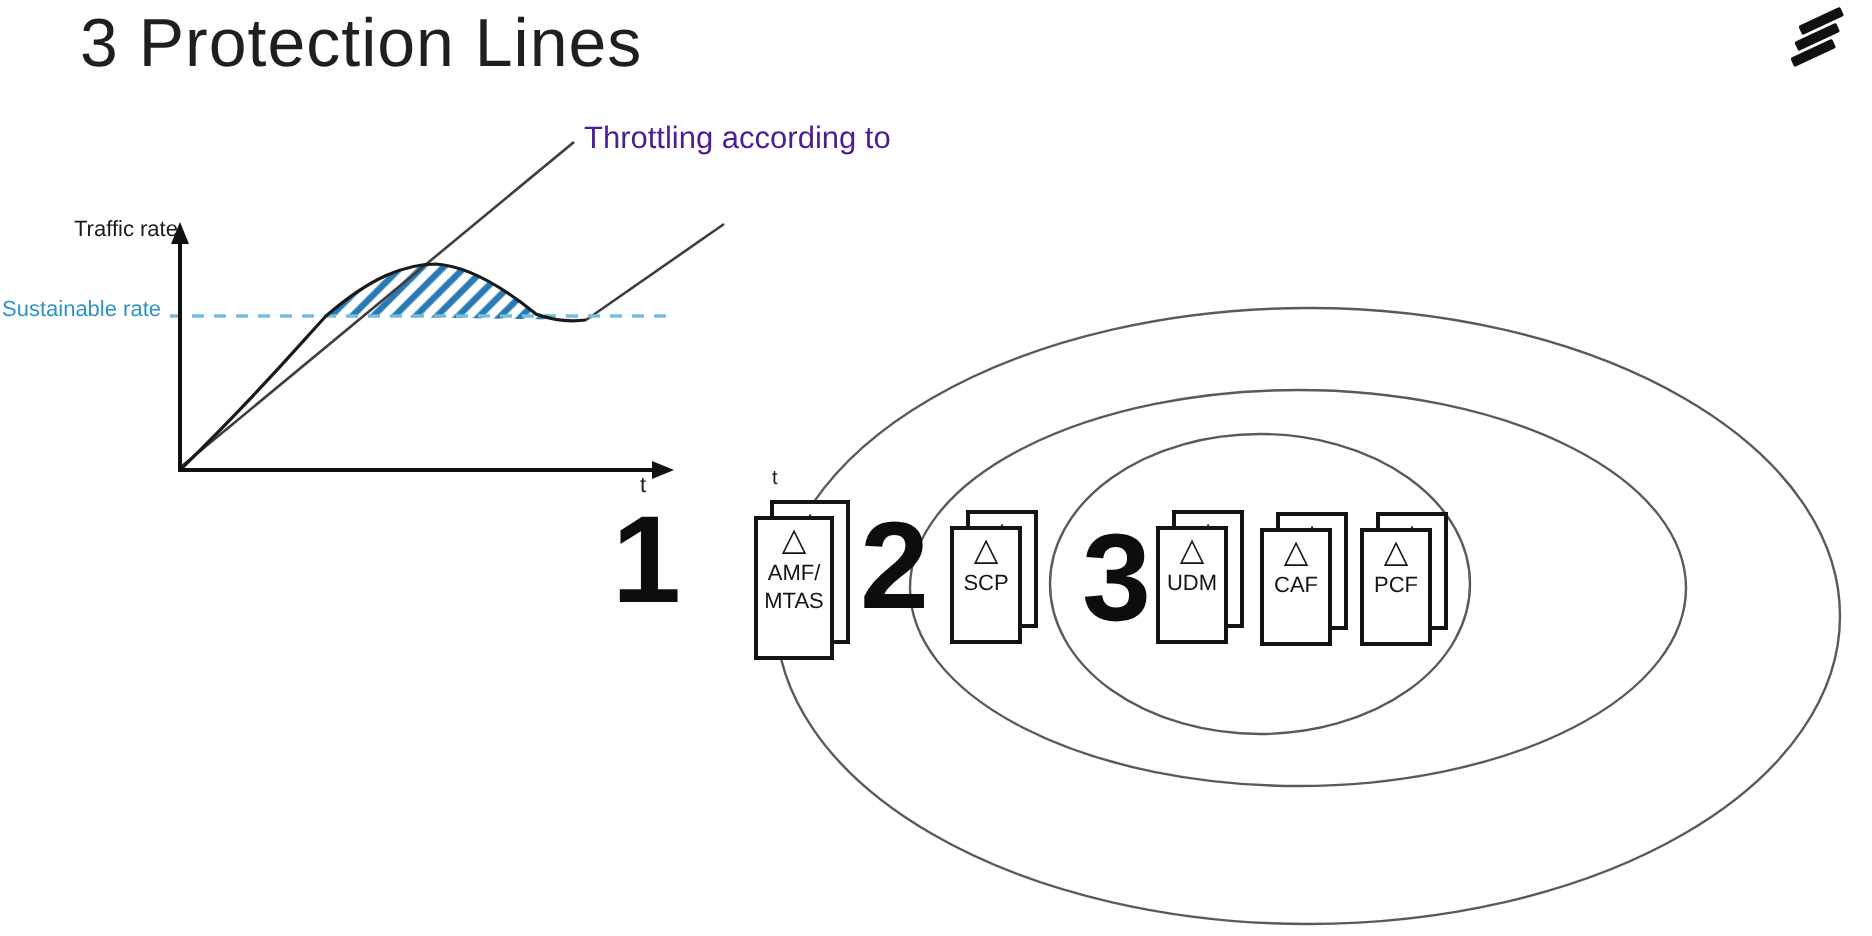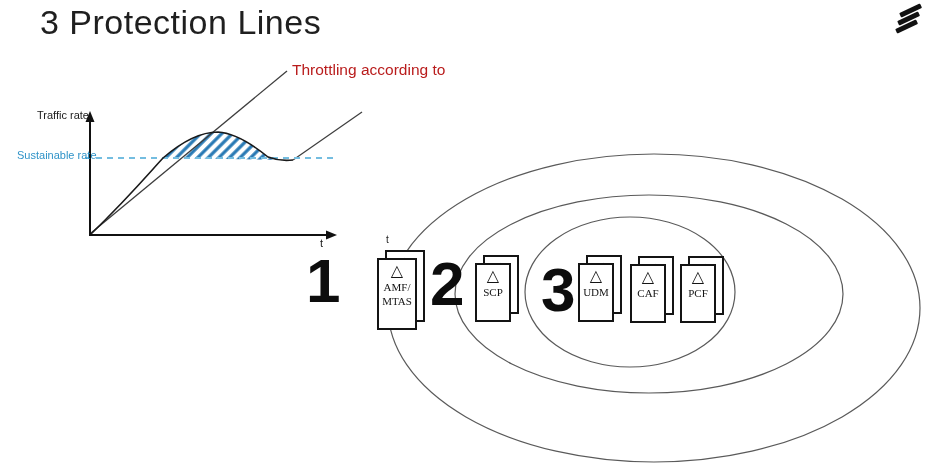--- a/index.html
+++ b/index.html
@@ -32,7 +32,7 @@
   #lbl-t{left:320px;top:237px;}
   #stray-t{left:386px;top:234px;font-size:10px;color:#1a1a1a;}
   #annotation{
-    left:292px;top:59px;font-size:15.5px;line-height:21px;color:#b91c1c;
+    left:292px;top:59px;font-size:15.5px;line-height:21px;color:#4c1d95;
   }
   
   .ring-num{

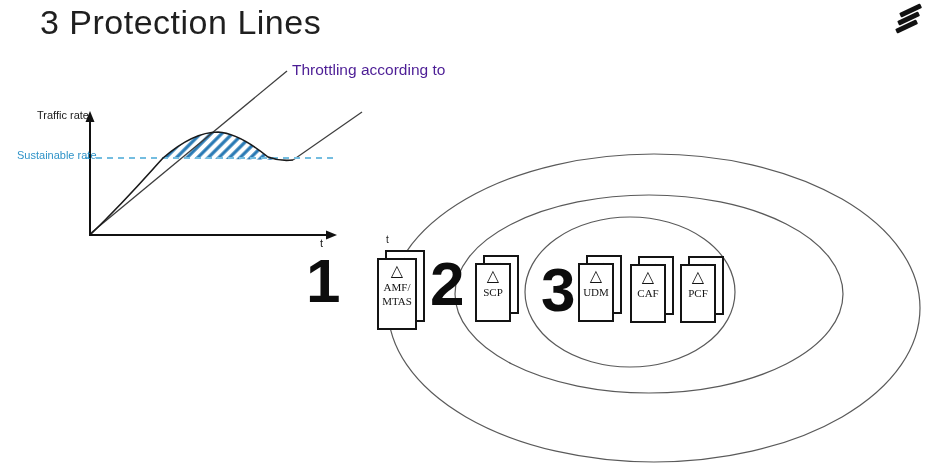--- a/index.html
+++ b/index.html
@@ -28,7 +28,7 @@
   
   .chart-label{font-size:11px;line-height:13px;color:#1a1a1a;}
   #lbl-traffic{left:37px;top:109px;}
-  #lbl-sustainable{left:17px;top:149px;color:#2f93c8;text-align:center;}
+  #lbl-sustainable{left:1px;top:149px;color:#2f93c8;text-align:center;}
   #lbl-t{left:320px;top:237px;}
   #stray-t{left:386px;top:234px;font-size:10px;color:#1a1a1a;}
   #annotation{

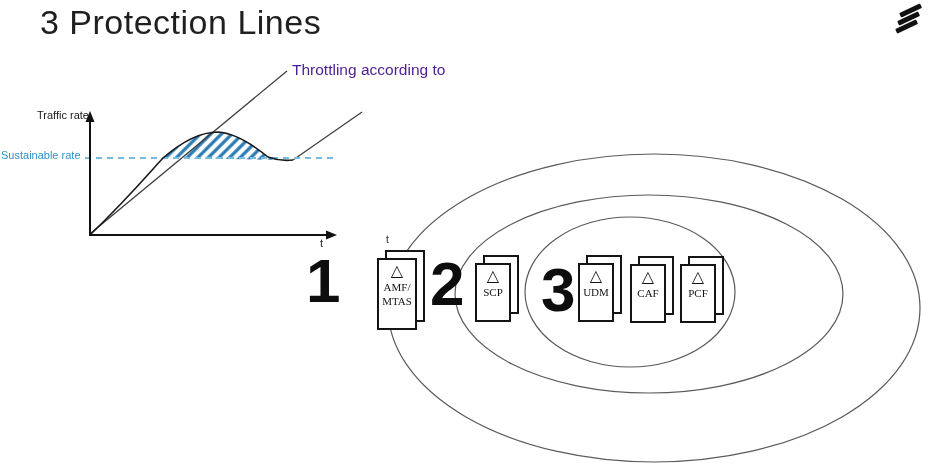--- a/index.html
+++ b/index.html
@@ -55,7 +55,7 @@
   .tri{font-size:16px;line-height:16px;color:#141414;margin-top:3px;}
   .nf-label{
     font-size:11px;line-height:12px;font-weight:500;color:#141414;
-    text-align:center;margin-top:2px;white-space:nowrap;font-family:Liberation Serif, serif;
+    text-align:center;margin-top:2px;white-space:nowrap;
   }
   #stack-amf{left:377px;top:250px;}
   #stack-scp{left:475px;top:255px;}

